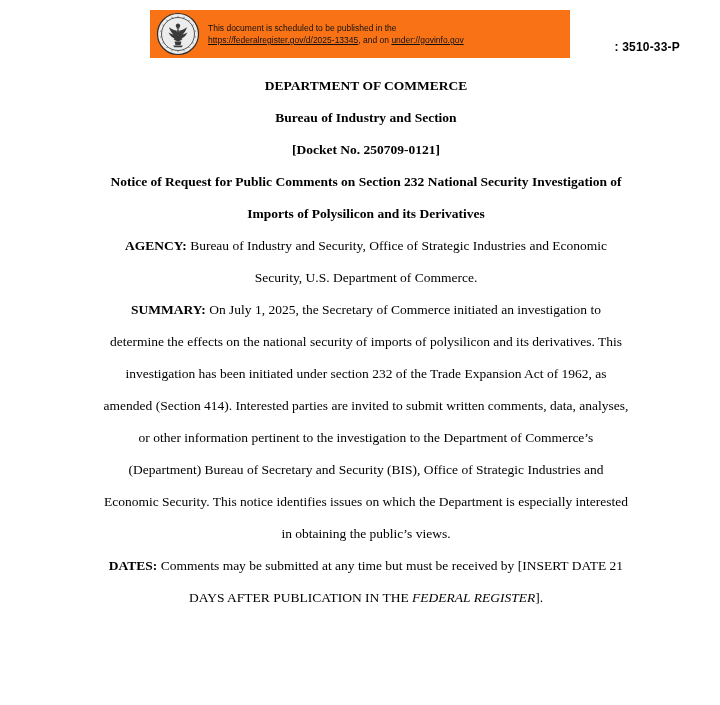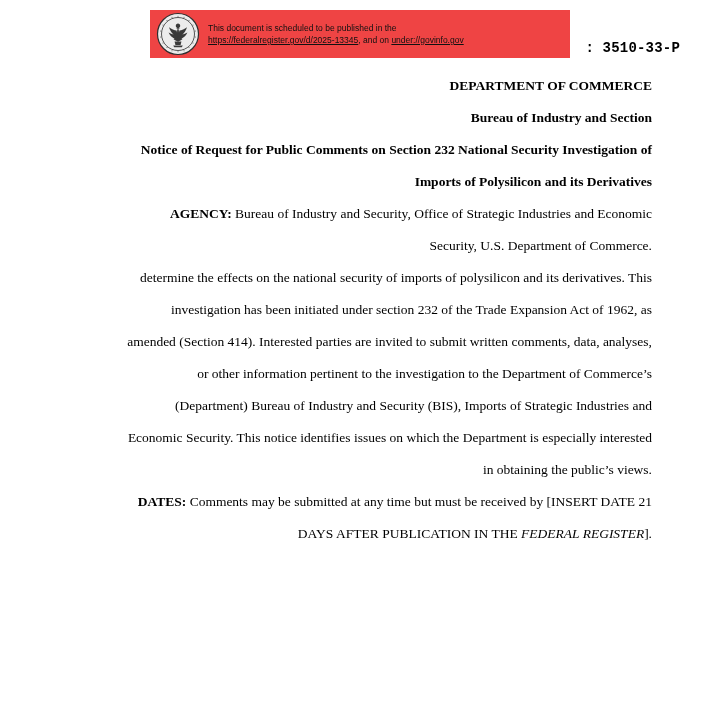--- a/index.html
+++ b/index.html
@@ -23,7 +23,7 @@
     left: 150px;
     width: 420px;
     height: 48px;
-    background: #ef4444;
+    background: #f97316;
     display: flex;
     align-items: center;
     padding: 0 6px;

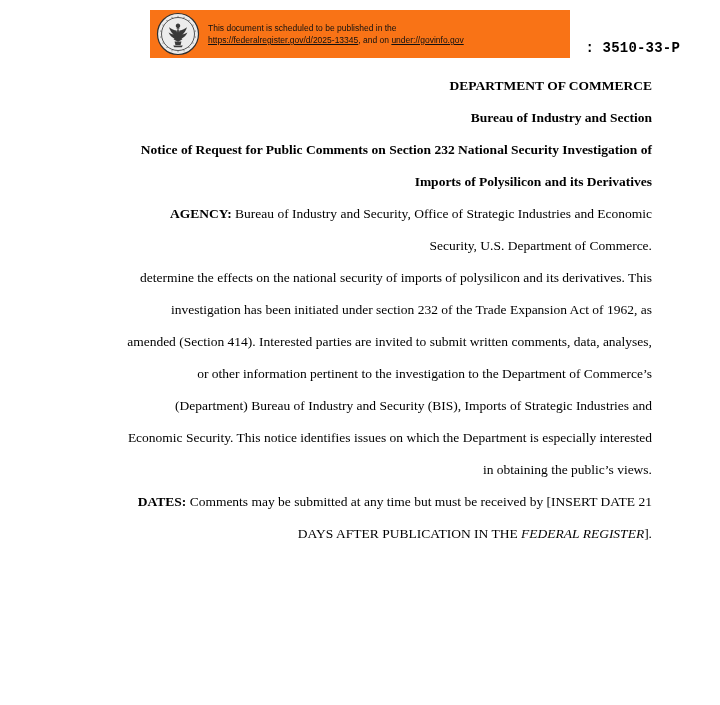--- a/index.html
+++ b/index.html
@@ -51,9 +51,9 @@
     position: absolute;
     top: 40px;
     right: 40px;
-    font-family: Liberation Mono, monospace;
+    font-family: Liberation Sans, sans-serif;
     font-weight: bold;
-    font-size: 14px;
+    font-size: 12px;
     letter-spacing: 0.2px;
   }
 

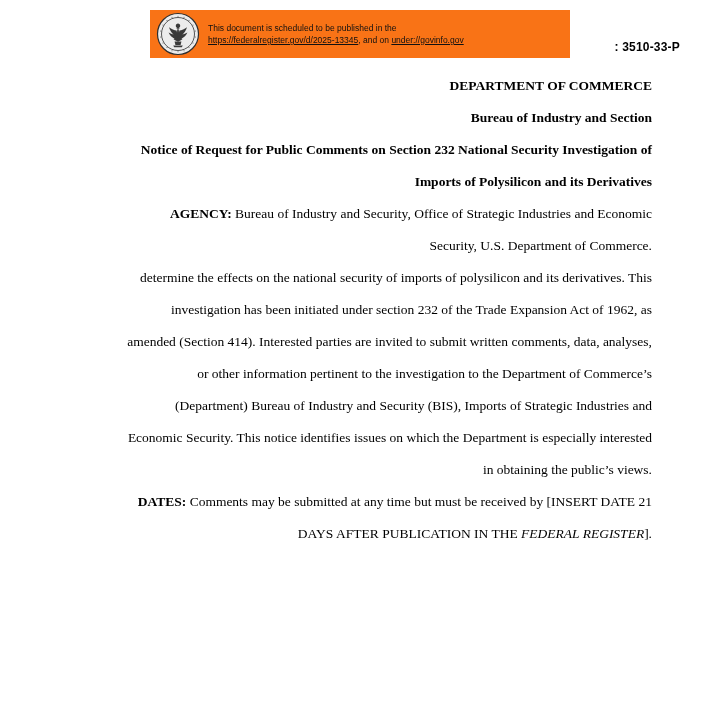--- a/index.html
+++ b/index.html
@@ -68,7 +68,7 @@
     margin: 0 0 0 0;
     font-size: 13.5px;
     line-height: 32px;
-    text-align: right;
+    text-align: center;
   }
   .b { font-weight: bold; }
   .i { font-style: italic; }

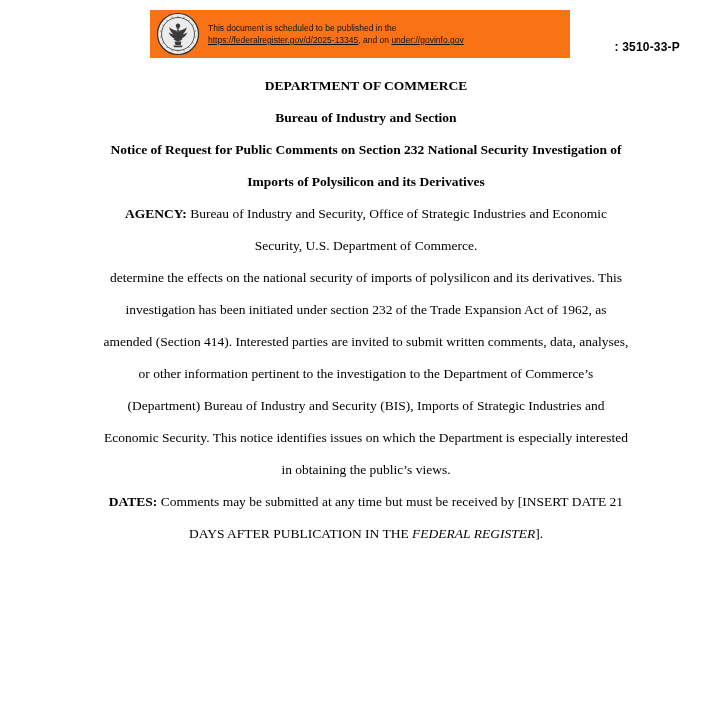--- a/index.html
+++ b/index.html
@@ -128,6 +128,7 @@
 
   <p class="b">DEPARTMENT OF COMMERCE</p>
   <p class="b">Bureau of Industry and Section</p>
+  <p class="b">[Docket No. 250709-0121]</p>
 
   <p class="b">Notice of Request for Public Comments on Section 232 National Security Investigation of</p>
   <p class="b">Imports of Polysilicon and its Derivatives</p>

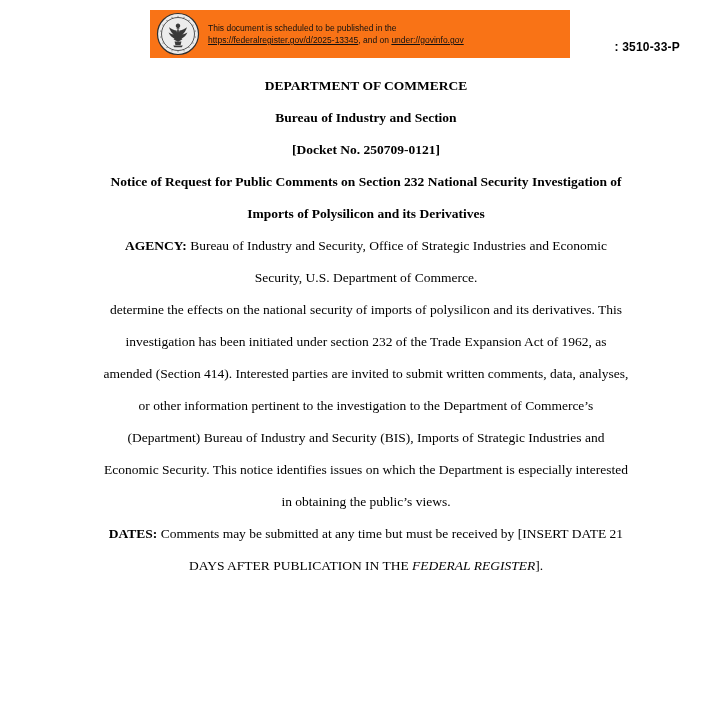--- a/index.html
+++ b/index.html
@@ -137,6 +137,7 @@
   <p>Security, U.S. Department of Commerce.</p>
 
 
+  <p><span class="lead">SUMMARY:</span><span> On July 1, 2025, the Secretary of Commerce initiated an investigation to</span></p>
   <p>determine the effects on the national security of imports of polysilicon and its derivatives. This</p>
   <p>investigation has been initiated under section 232 of the Trade Expansion Act of 1962, as</p>
   <p>amended (Section 414). Interested parties are invited to submit written comments, data, analyses,</p>

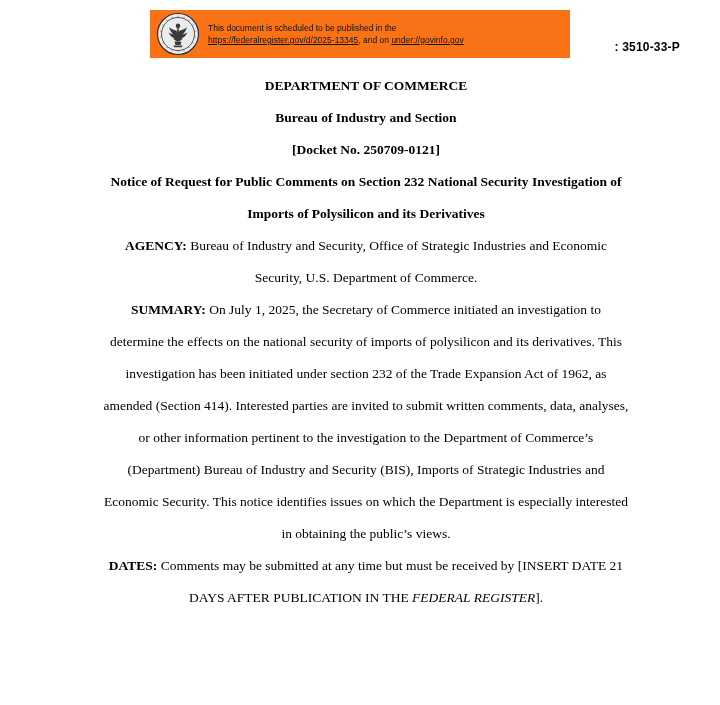--- a/index.html
+++ b/index.html
@@ -142,7 +142,7 @@
   <p>investigation has been initiated under section 232 of the Trade Expansion Act of 1962, as</p>
   <p>amended (Section 414). Interested parties are invited to submit written comments, data, analyses,</p>
   <p>or other information pertinent to the investigation to the Department of Commerce’s</p>
-  <p>(Department) Bureau of Industry and Security (BIS), Imports of Strategic Industries and</p>
+  <p>(Department) Bureau of Secretary and Security (BIS), Office of Strategic Industries and</p>
   <p>Economic Security. This notice identifies issues on which the Department is especially interested</p>
   <p>in obtaining the public’s views.</p>
 

